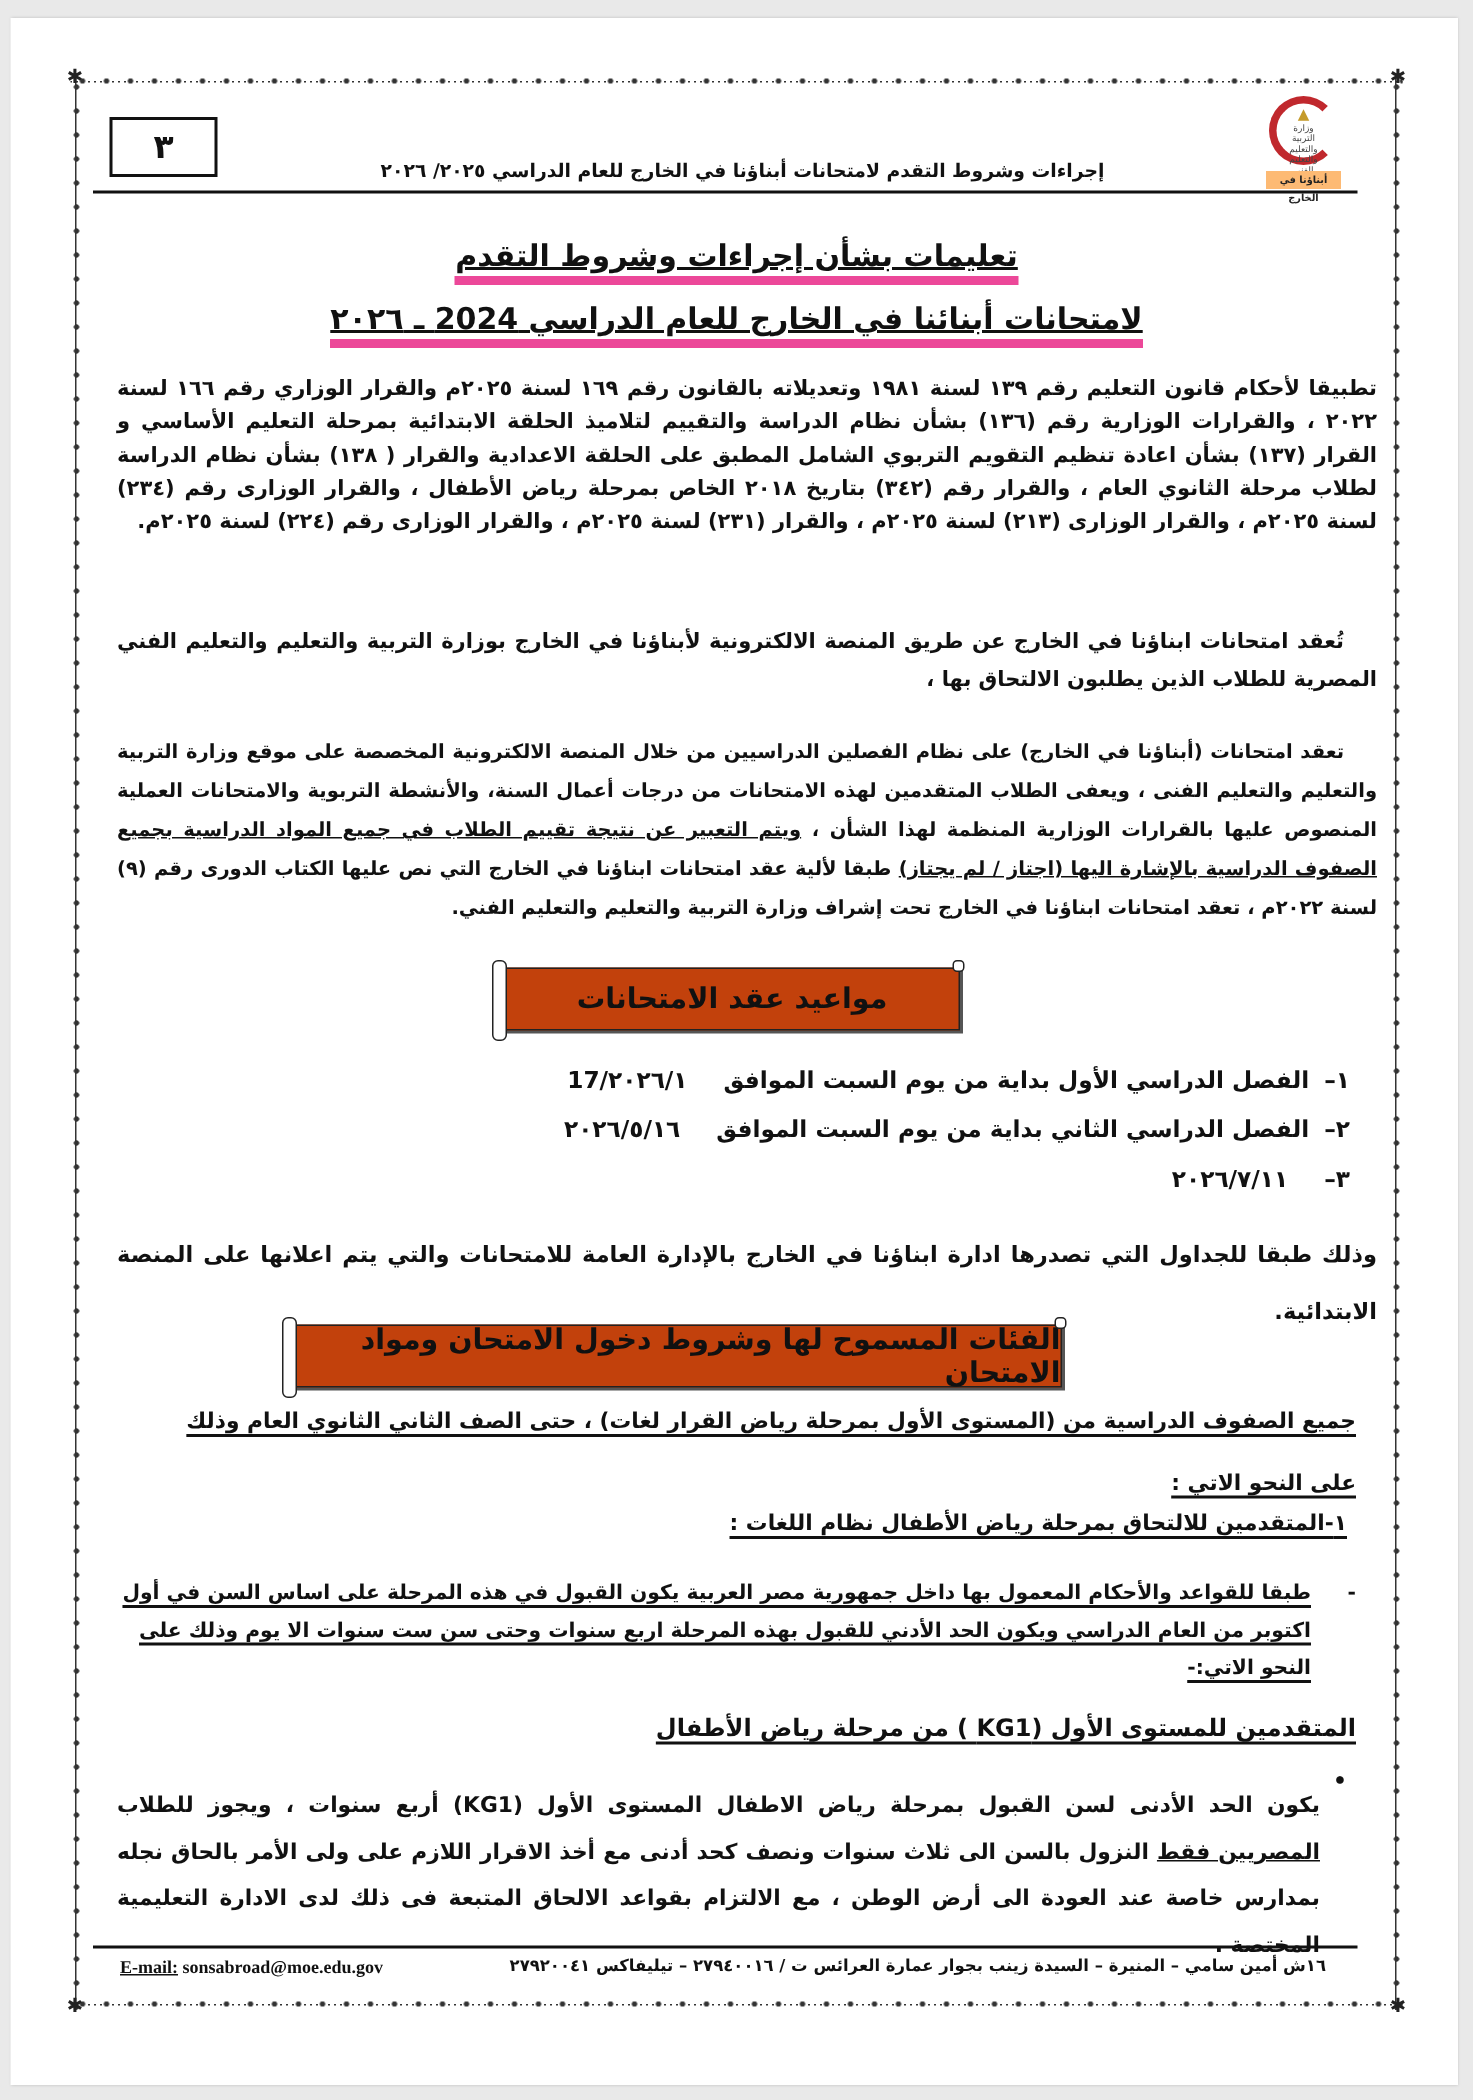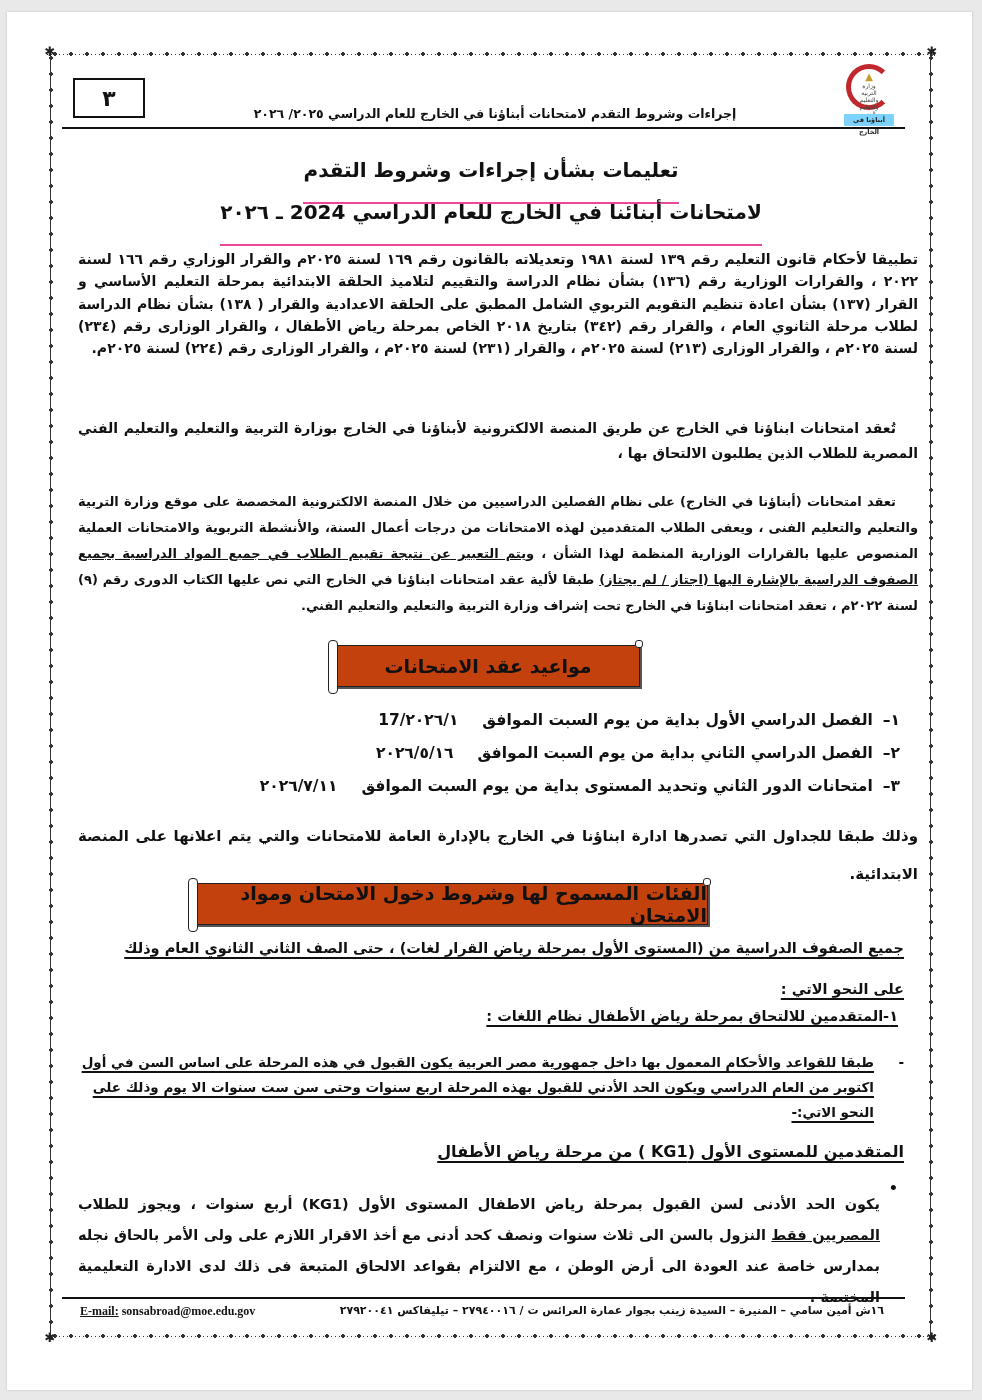--- a/index.html
+++ b/index.html
@@ -64,7 +64,7 @@
   }
   .logo-eagle { color:#c59b2b; font-size:10px; line-height:10px; }
   .logo-label {
-    position:absolute; left:6px; top:52px; width:50px; height:12px; background:#7dd3fc;
+    position:absolute; left:6px; top:52px; width:50px; height:12px; background:#fdba74;
     font-size:6.5px; line-height:12px; text-align:center; font-weight:bold; color:#222;
     direction:rtl;
   }

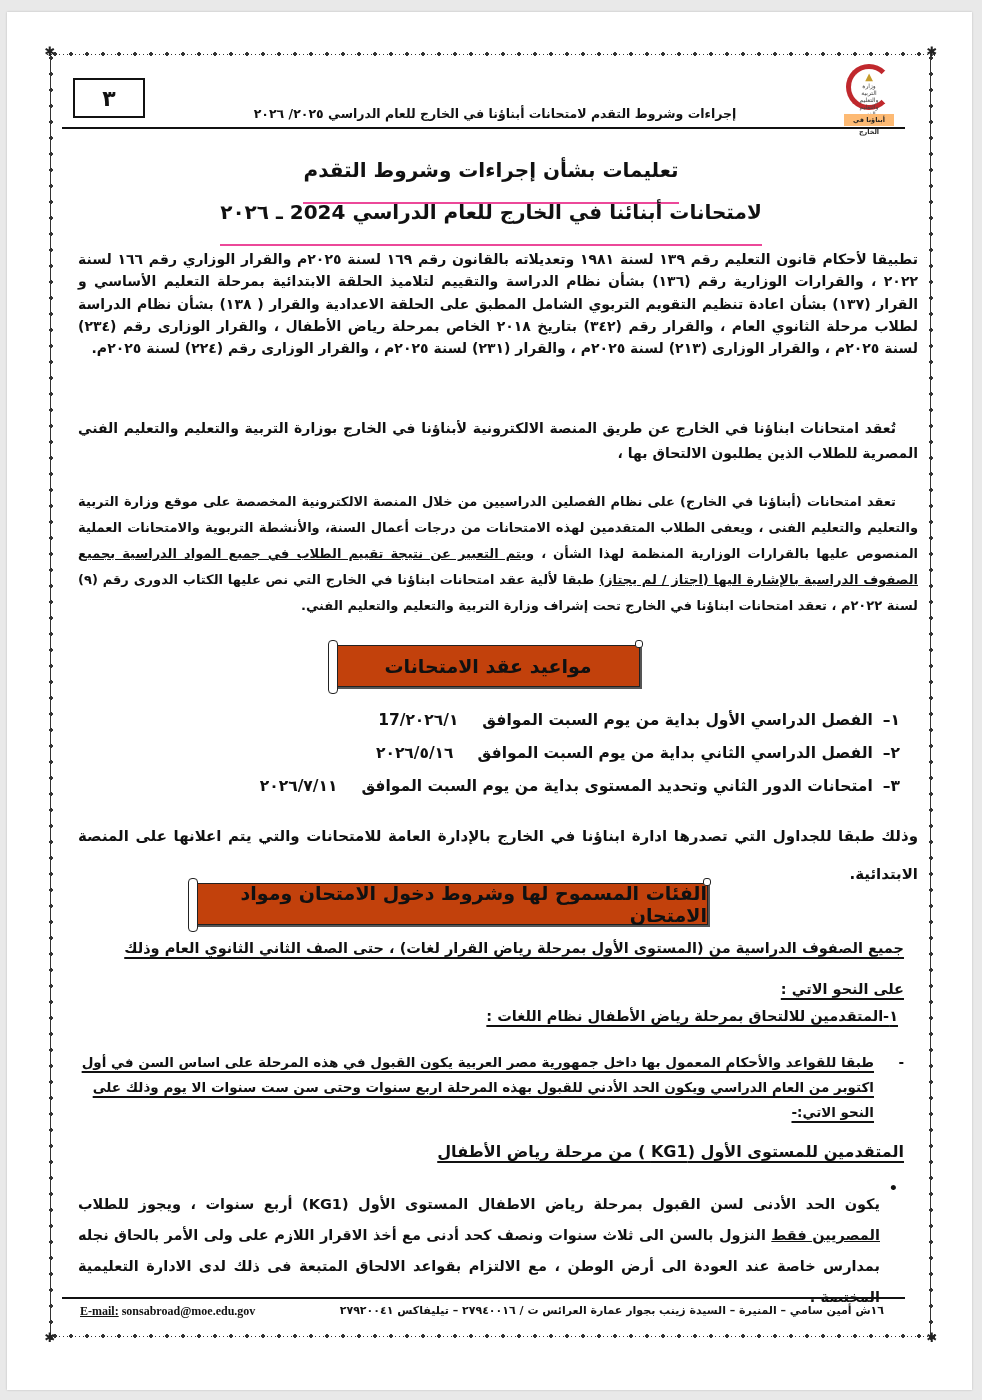--- a/index.html
+++ b/index.html
@@ -80,7 +80,7 @@
     position:absolute; left:0; width:982px; text-align:center; direction:rtl;
     font-weight:bold; font-size:20px;
   }
-  .main-title span { border-bottom:2px solid #ec4899; padding-bottom:20px; }
+  .main-title span { border-bottom:6px solid #ec4899; padding-bottom:2px;text-decoration:underline; }
   .title-1 { top:158px; }
   .title-2 { top:200px; }
 

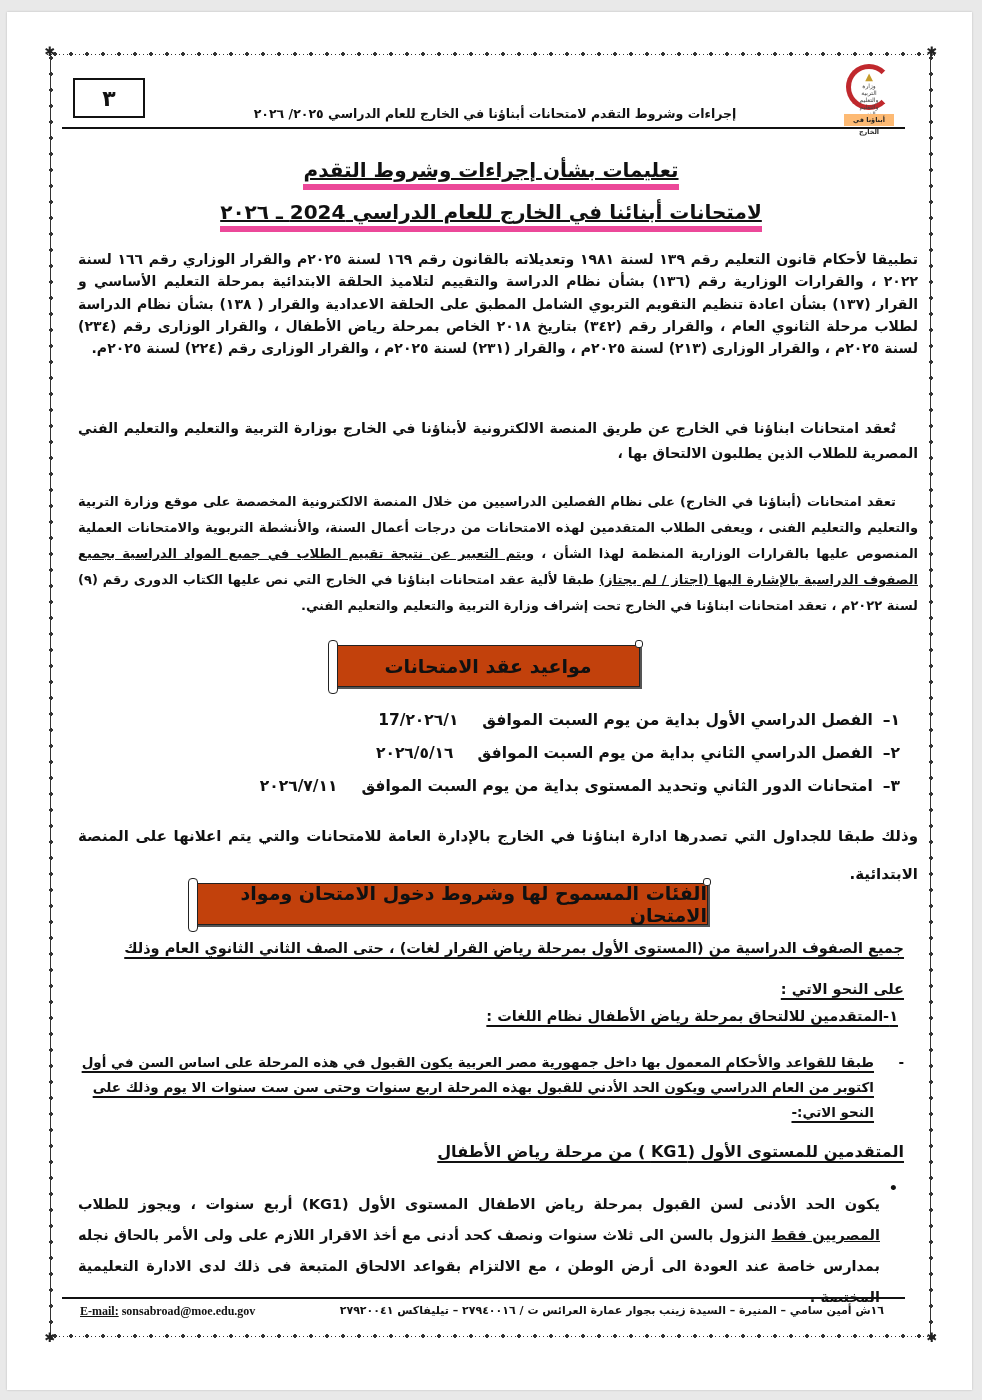--- a/index.html
+++ b/index.html
@@ -198,7 +198,6 @@
   </div>
   <div class="schedule-item">
     <span>٣–</span>
-    <span>امتحانات الدور الثاني وتحديد المستوى بداية من يوم السبت الموافق</span>
     <span class="schedule-date">٢٠٢٦/٧/١١</span>
   </div>
 </div>

